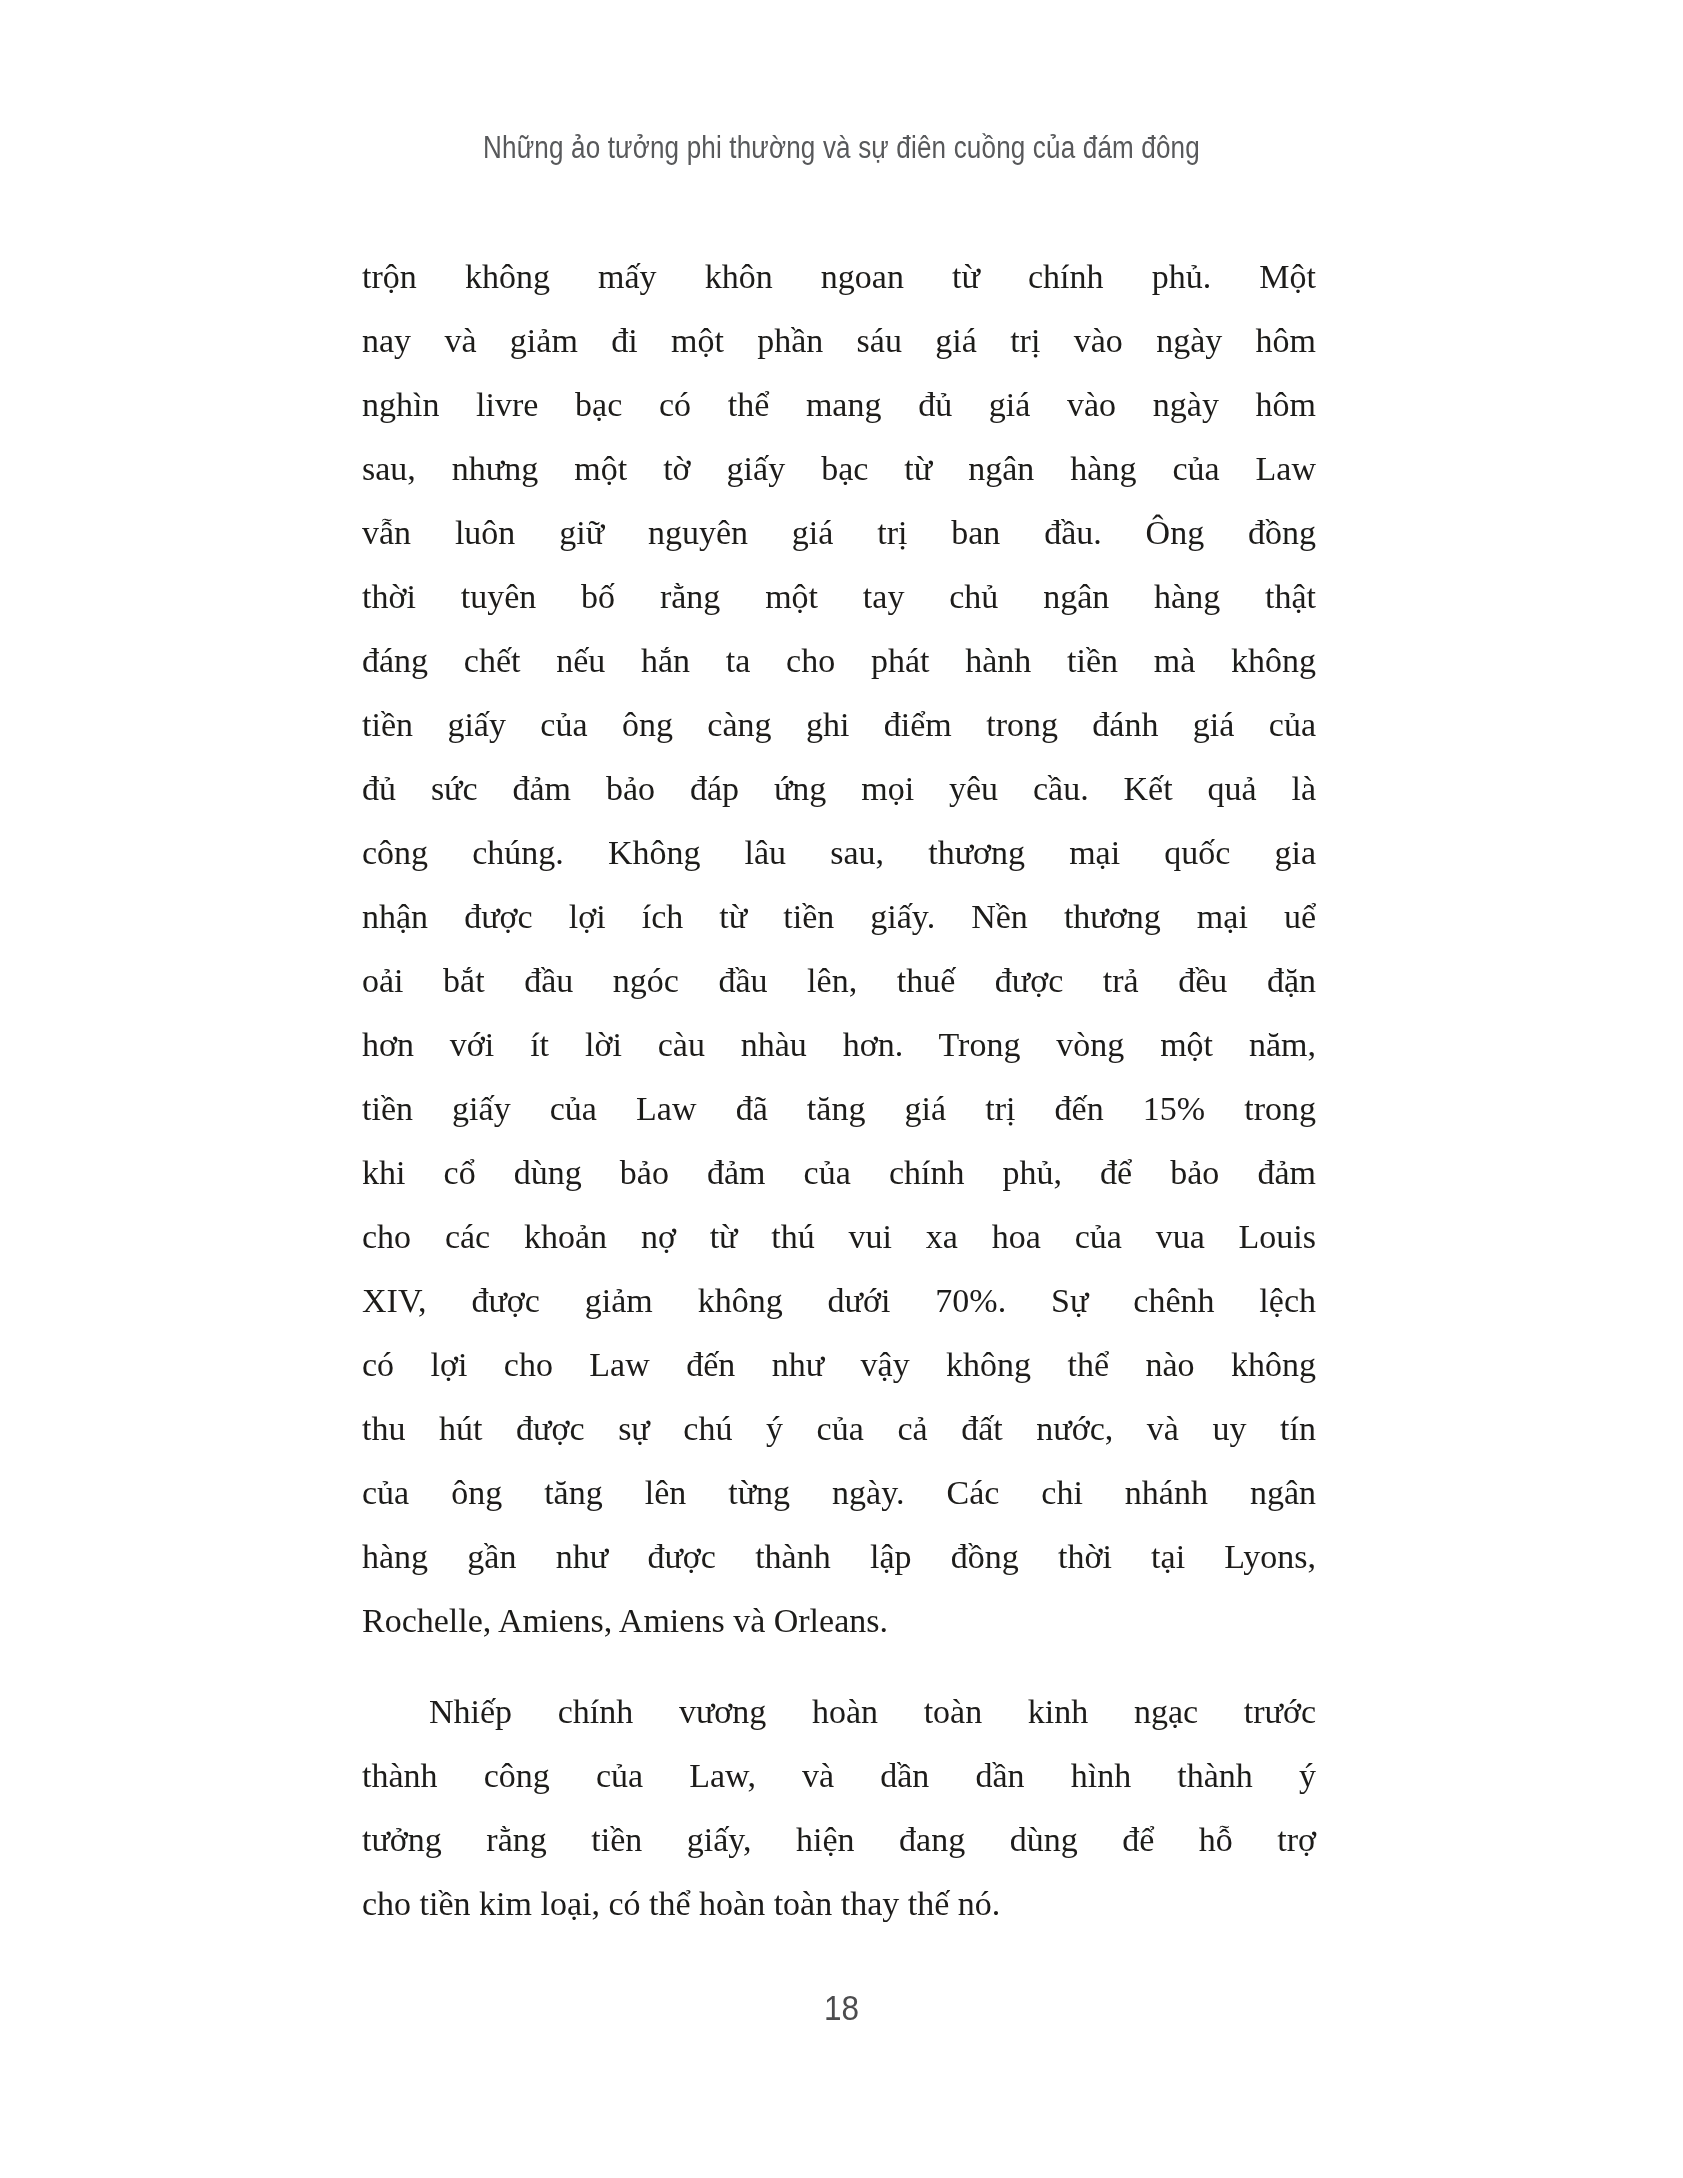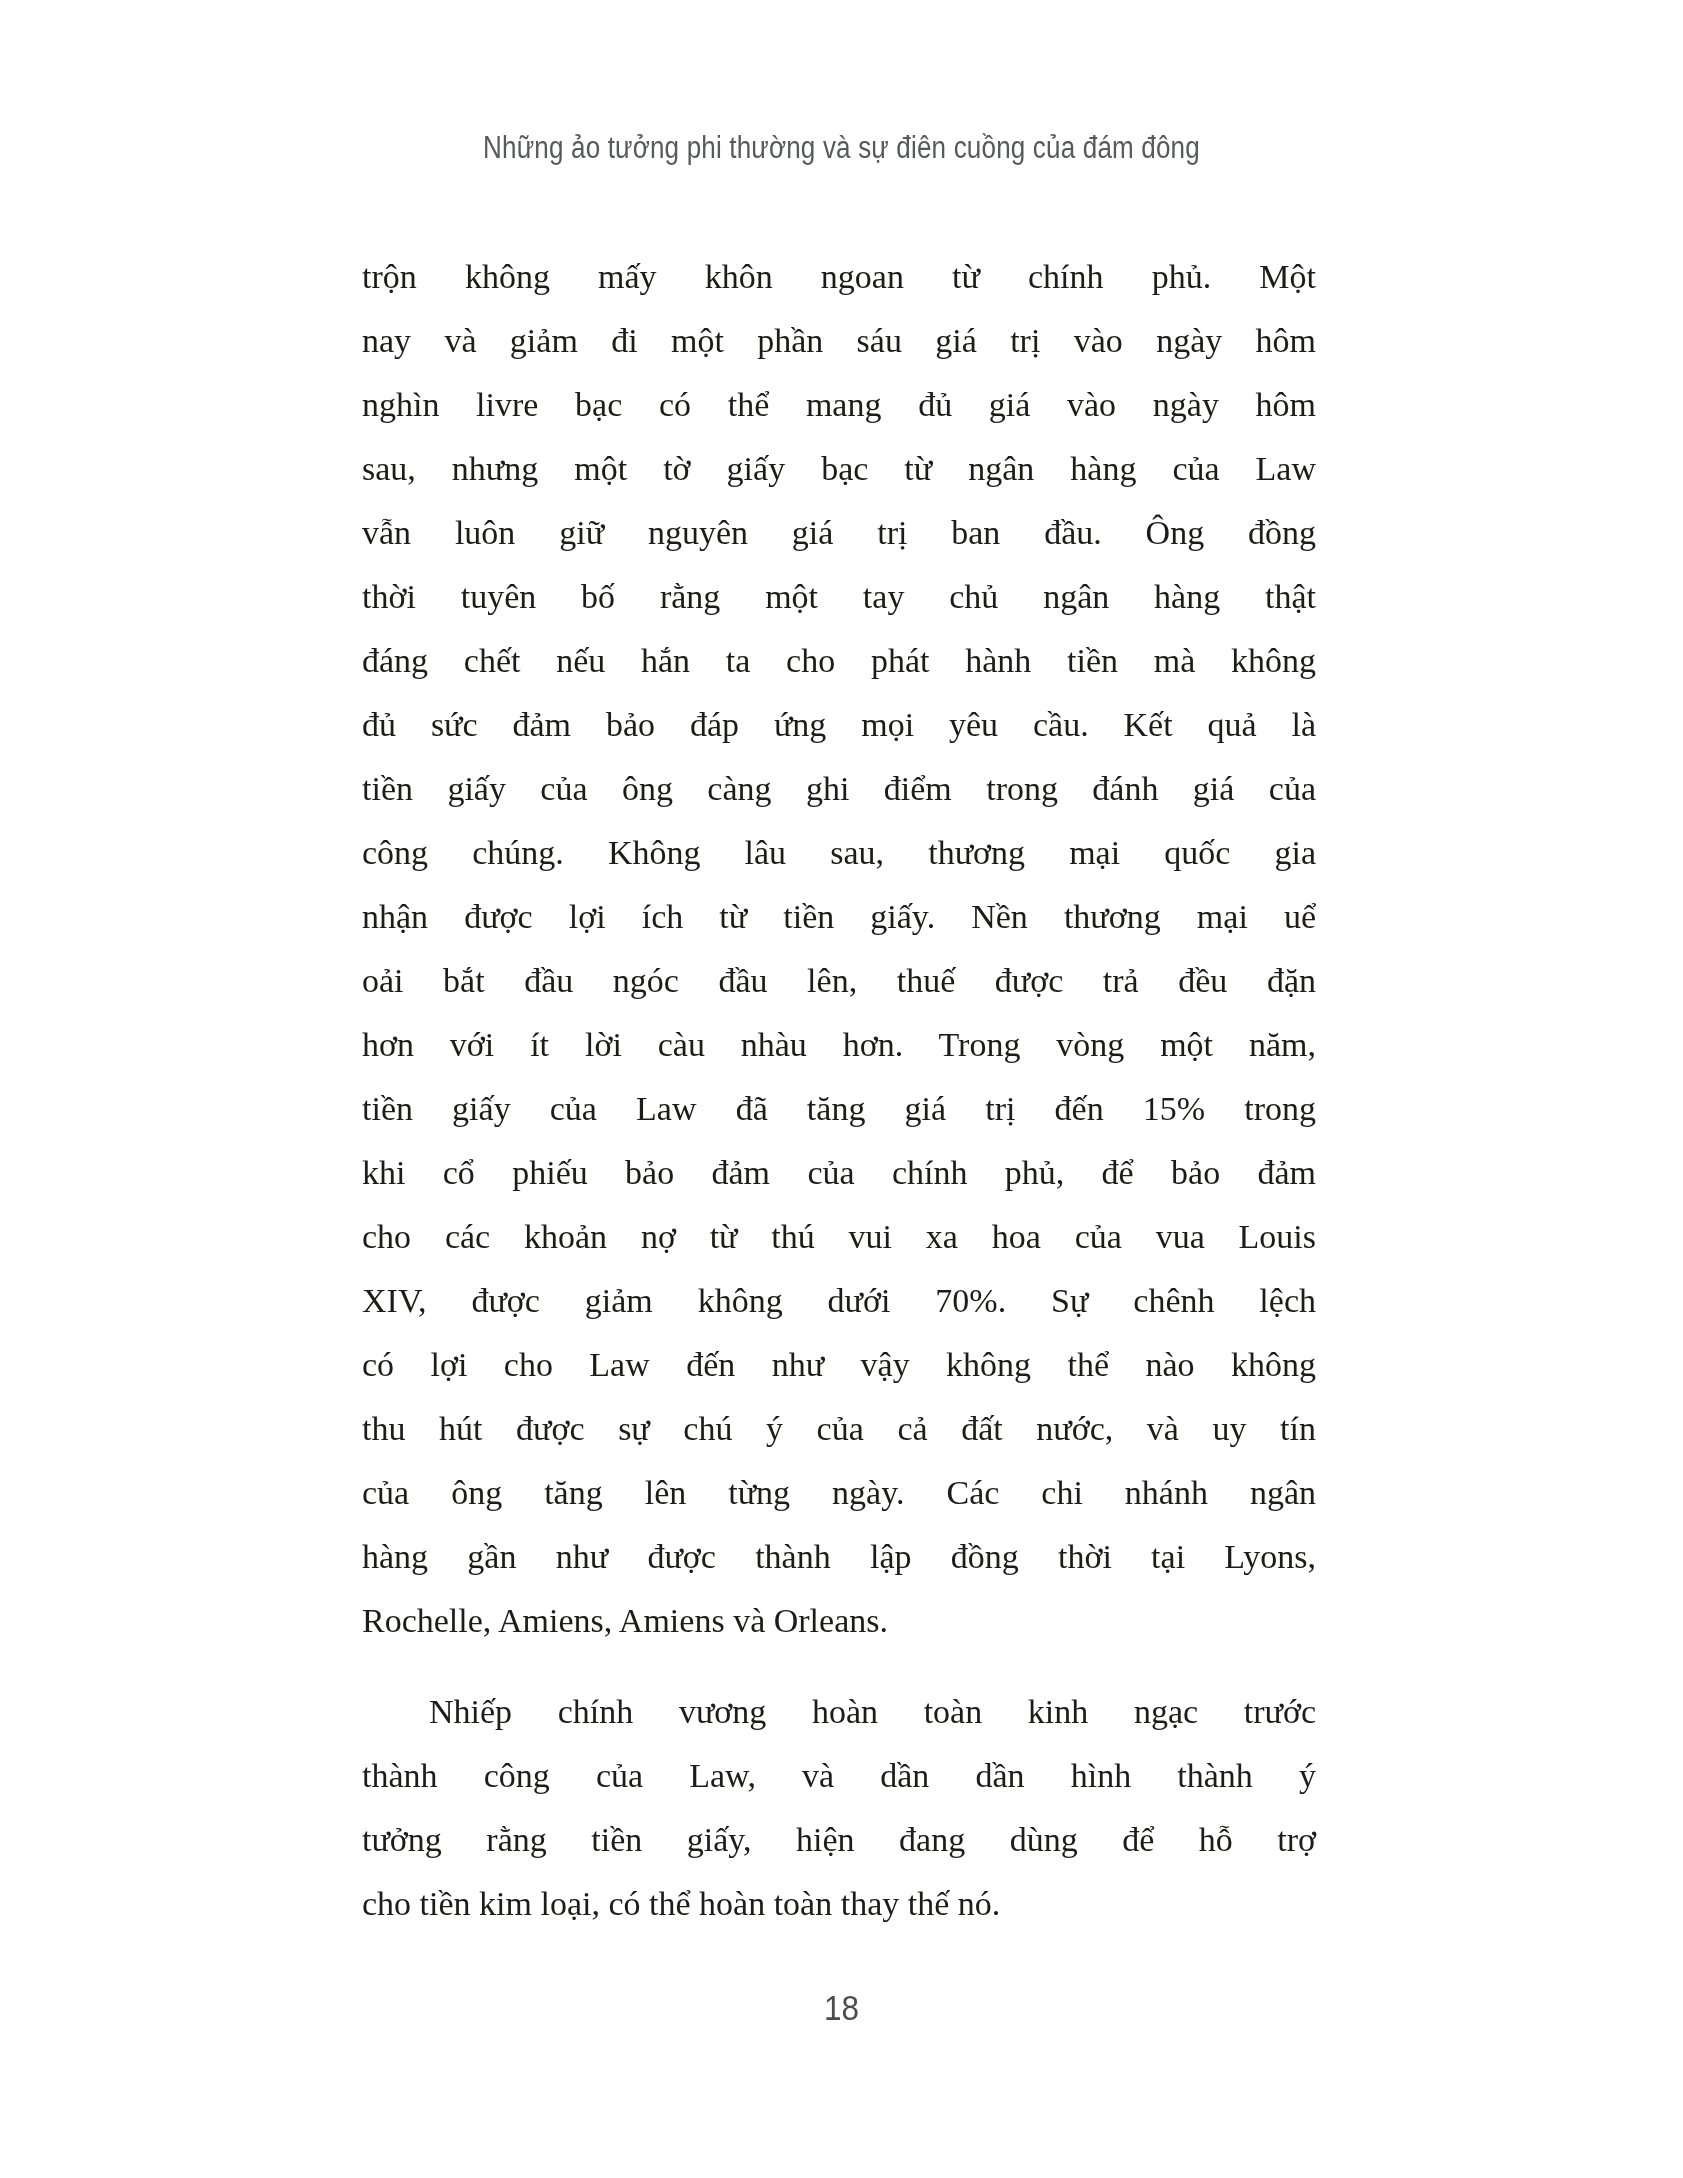--- a/index.html
+++ b/index.html
@@ -75,8 +75,8 @@
       <p class="text-line">vẫn luôn giữ nguyên giá trị ban đầu. Ông đồng</p>
       <p class="text-line">thời tuyên bố rằng một tay chủ ngân hàng thật</p>
       <p class="text-line">đáng chết nếu hắn ta cho phát hành tiền mà không</p>
+      <p class="text-line">tiền giấy của ông càng ghi điểm trong đánh giá của</p>
       <p class="text-line">đủ sức đảm bảo đáp ứng mọi yêu cầu. Kết quả là</p>
-      <p class="text-line">tiền giấy của ông càng ghi điểm trong đánh giá của</p>
       <p class="text-line">công chúng. Không lâu sau, thương mại quốc gia</p>
       <p class="text-line">nhận được lợi ích từ tiền giấy. Nền thương mại uể</p>
       <p class="text-line">oải bắt đầu ngóc đầu lên, thuế được trả đều đặn</p>

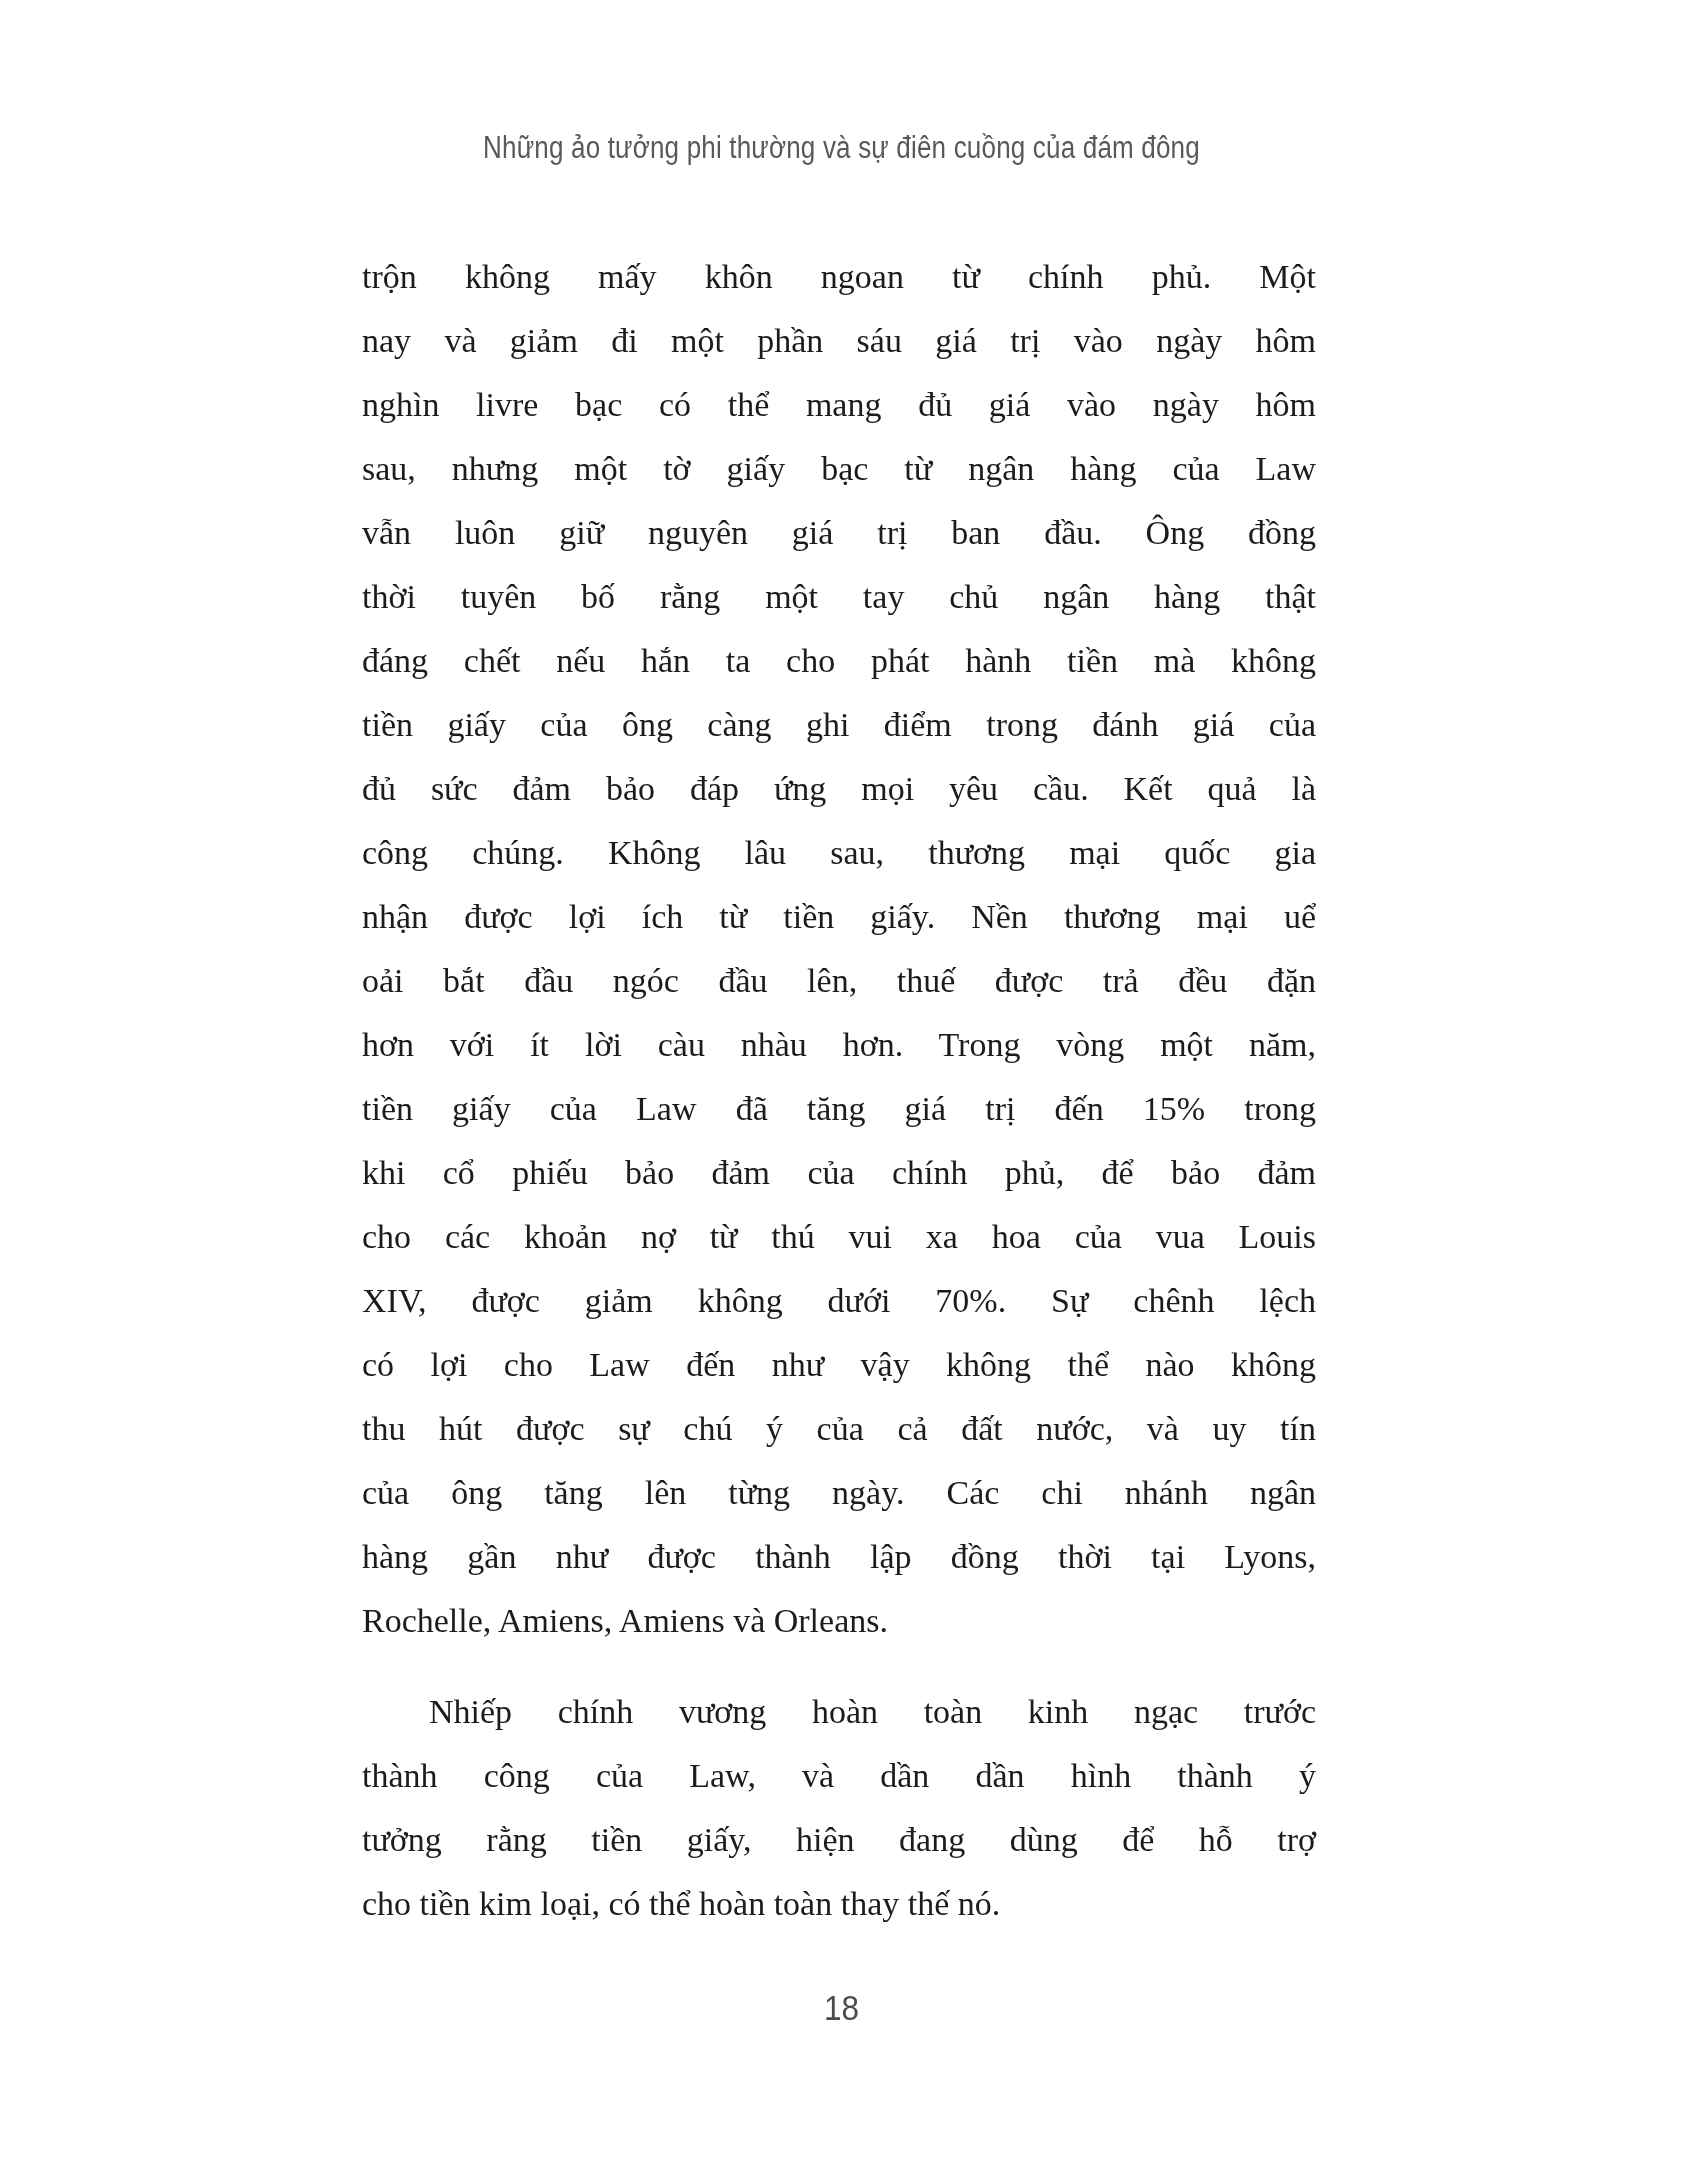--- a/index.html
+++ b/index.html
@@ -82,7 +82,7 @@
       <p class="text-line">oải bắt đầu ngóc đầu lên, thuế được trả đều đặn</p>
       <p class="text-line">hơn với ít lời càu nhàu hơn. Trong vòng một năm,</p>
       <p class="text-line">tiền giấy của Law đã tăng giá trị đến 15% trong</p>
-      <p class="text-line">khi cổ phiếu bảo đảm của chính phủ, để bảo đảm</p>
+      <p class="text-line">khi cổ dùng bảo đảm của chính phủ, để bảo đảm</p>
       <p class="text-line">cho các khoản nợ từ thú vui xa hoa của vua Louis</p>
       <p class="text-line">XIV, được giảm không dưới 70%. Sự chênh lệch</p>
       <p class="text-line">có lợi cho Law đến như vậy không thể nào không</p>

